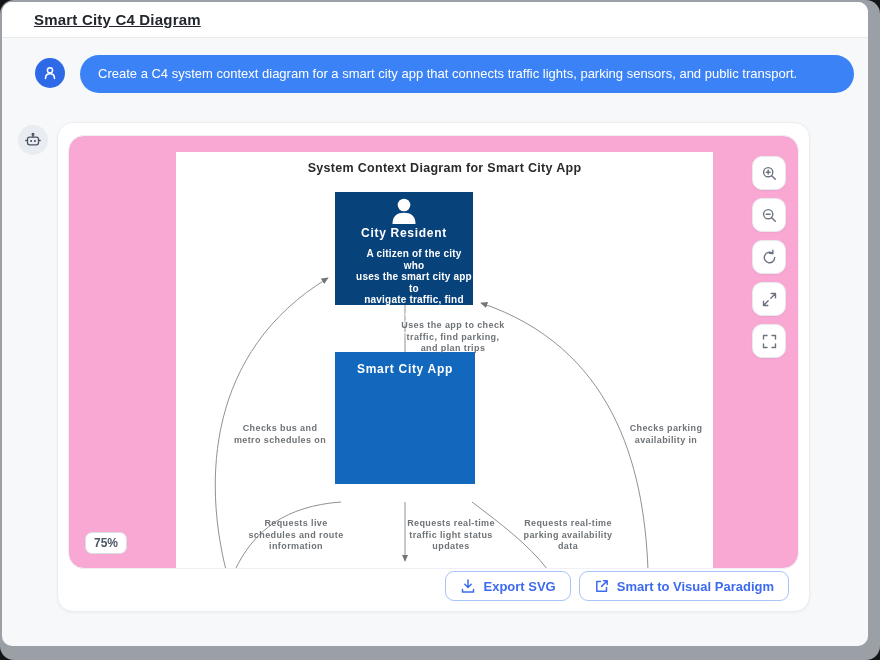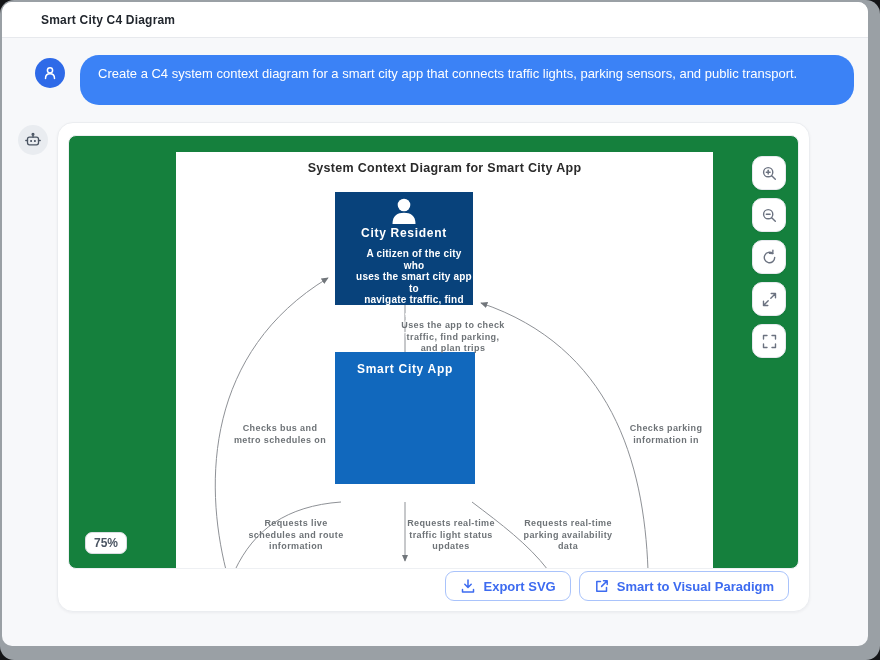--- a/index.html
+++ b/index.html
@@ -18,7 +18,7 @@
     height:36px; background:#fff; border-bottom:1px solid #e7e9ed;
     display:flex; align-items:center; padding:0 28px; box-sizing:border-box;
   }
-  .titlebar h1 { margin:11px; font-size:12px; font-weight:bold; color:#22272e; letter-spacing:0.2px; }
+  .titlebar h1 { margin:4px; font-size:15px; font-weight:bold; color:#22272e; letter-spacing:0.2px;text-decoration:underline; }
 
   .avatar {
     position:absolute; left:33px; top:56px; width:30px; height:30px; border-radius:50%;

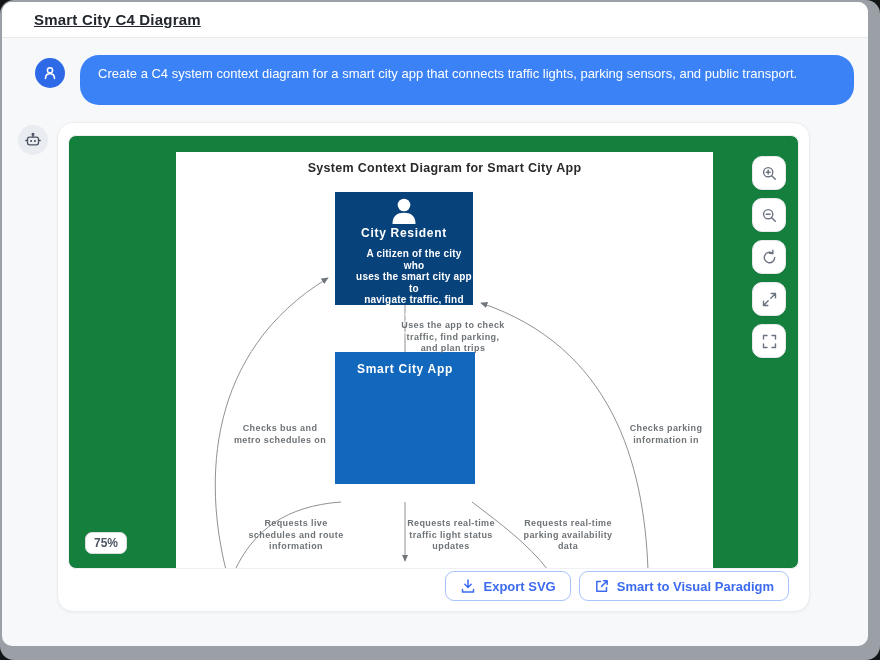--- a/index.html
+++ b/index.html
@@ -25,7 +25,7 @@
     background:#2e6ae8; display:flex; align-items:center; justify-content:center;
   }
   .bubble {
-    position:absolute; left:78px; top:53px; right:14px; height:50px;
+    position:absolute; left:78px; top:53px; right:14px; height:38px;
     background:#3b82f6; border-radius:19px; color:#fff; font-size:13px;
     line-height:38px; padding:0 18px; white-space:nowrap; overflow:hidden;
     box-sizing:border-box;

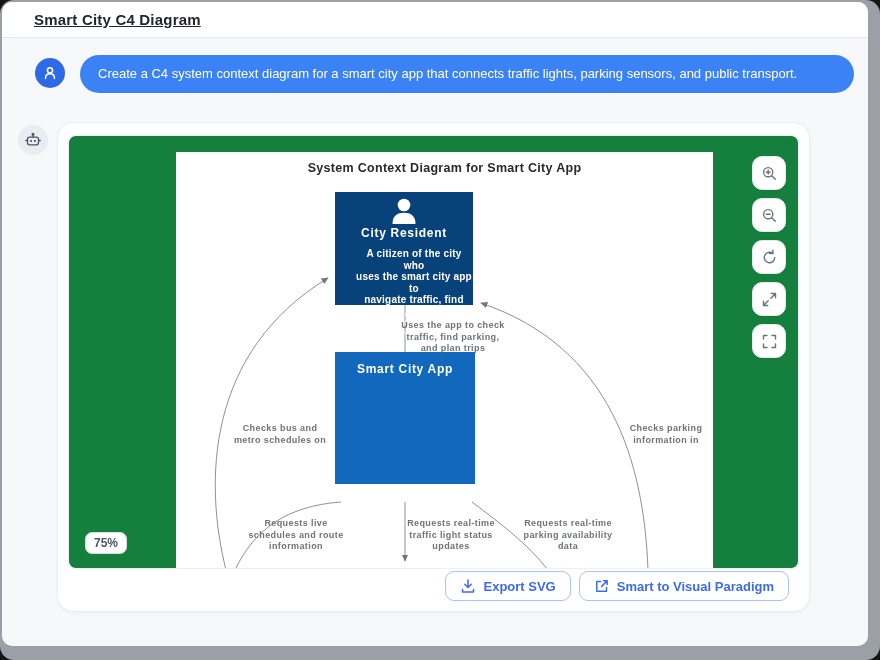--- a/index.html
+++ b/index.html
@@ -42,7 +42,7 @@
   }
   .canvas {
     position:absolute; left:10px; top:12px; width:731px; height:434px;
-    background:#15803d; border:1px solid #eef0f3; border-radius:8px;
+    background:#f9a8d4; border:1px solid #eef0f3; border-radius:16px;
     overflow:hidden; box-sizing:border-box;
   }
   .sheet { position:absolute; left:107px; top:16px; width:537px; height:418px; background:#fff; }

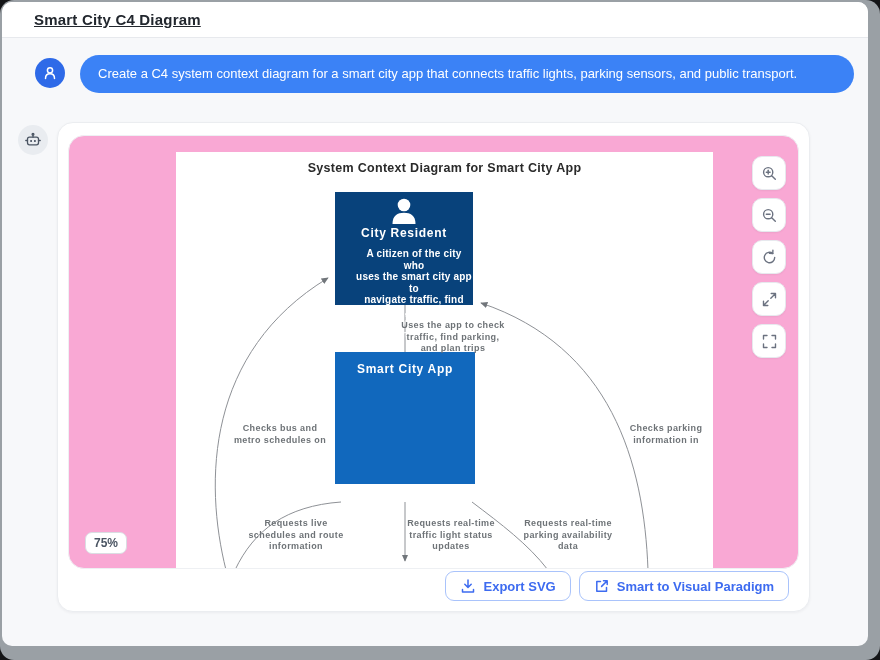--- a/index.html
+++ b/index.html
@@ -166,7 +166,7 @@
           <div class="edge-label" id="lbl-bus">Checks bus and
 metro schedules on</div>
           <div class="edge-label" id="lbl-parking">Checks parking
-information in</div>
+availability in</div>
           <div class="edge-label" id="lbl-live">Requests live
 schedules and route
 information</div>

